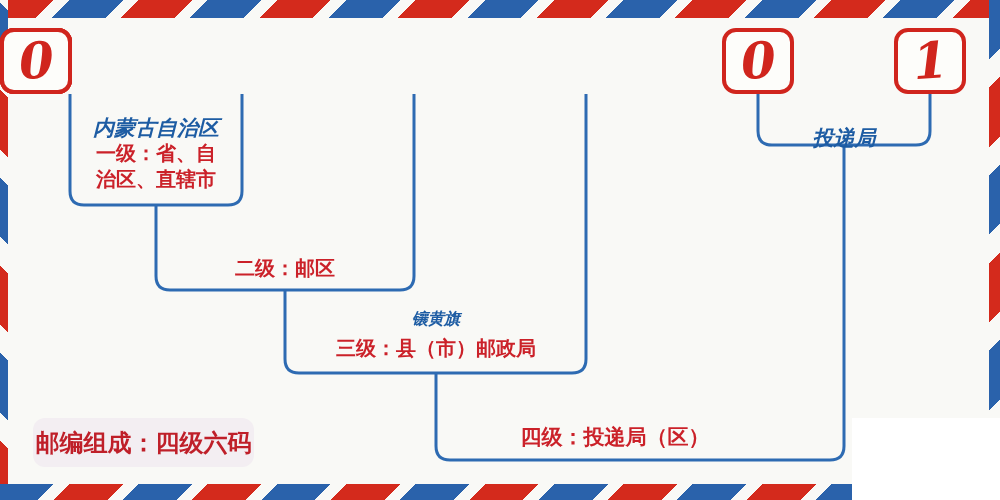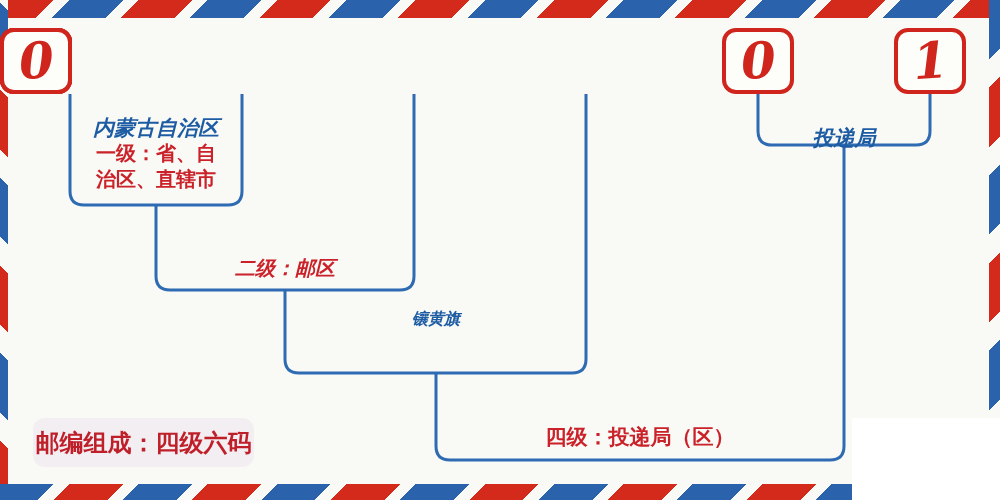--- a/index.html
+++ b/index.html
@@ -69,7 +69,7 @@
   .lbl-red{color:#cb2129;}
   .lbl-l1-title{left:156px;top:115px;font-size:21px;}
   .lbl-l1-desc{left:156px;top:140px;font-size:20px;line-height:1.3;text-align:right;}
-  .lbl-l2-desc{left:285px;top:256px;font-size:20px;font-style:italic;}
+  .lbl-l2-desc{left:285px;top:256px;font-size:20px;}
   .lbl-l3-title{left:436px;top:309px;font-size:16px;}
   .lbl-l3-desc{left:436px;top:336px;font-size:20px;}
   .lbl-l4-title{left:640px;top:391px;font-size:21px;}

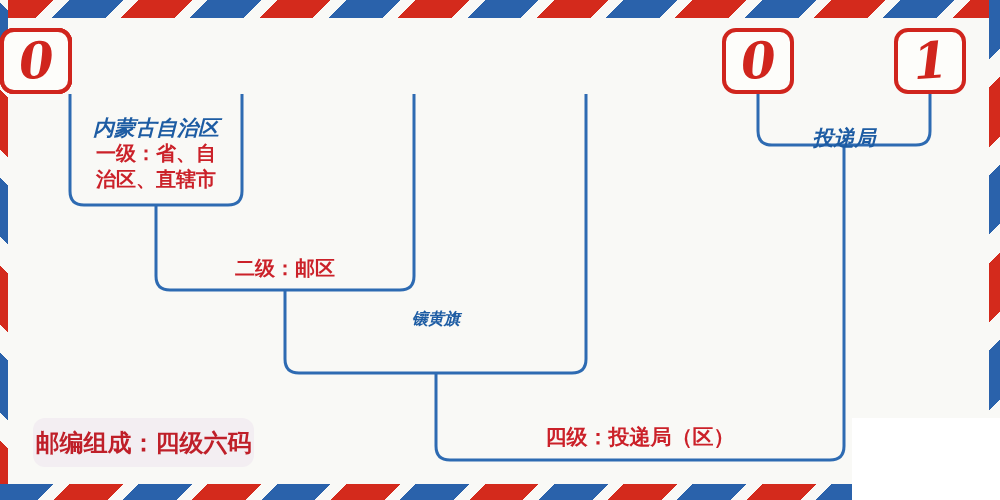--- a/index.html
+++ b/index.html
@@ -127,6 +127,7 @@
   <div class="lbl lbl-red lbl-l2-desc">二级：邮区</div>
 
   <div class="lbl lbl-blue lbl-l3-title">镶黄旗</div>
+  <div class="lbl lbl-red lbl-l3-desc">三级：县（市）邮政局</div>
 
   <div class="lbl lbl-red lbl-l4-desc">四级：投递局（区）</div>
 

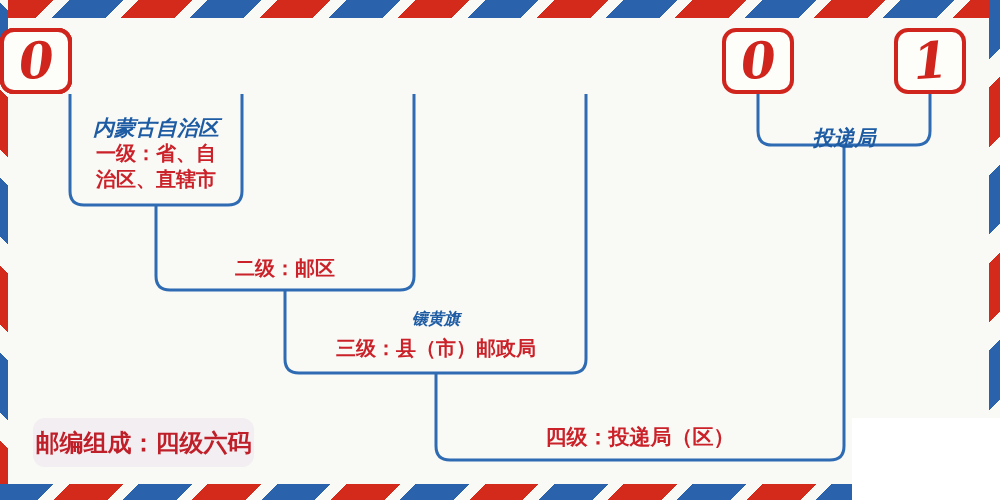--- a/index.html
+++ b/index.html
@@ -73,7 +73,7 @@
   .lbl-l3-title{left:436px;top:309px;font-size:16px;}
   .lbl-l3-desc{left:436px;top:336px;font-size:20px;}
   .lbl-l4-title{left:640px;top:391px;font-size:21px;}
-  .lbl-l4-desc{left:640px;top:424px;font-size:21px;}
+  .lbl-l4-desc{left:615px;top:424px;font-size:21px;}
   .lbl-l5-title{left:844px;top:125px;font-size:21px;}
   
   .badge{

